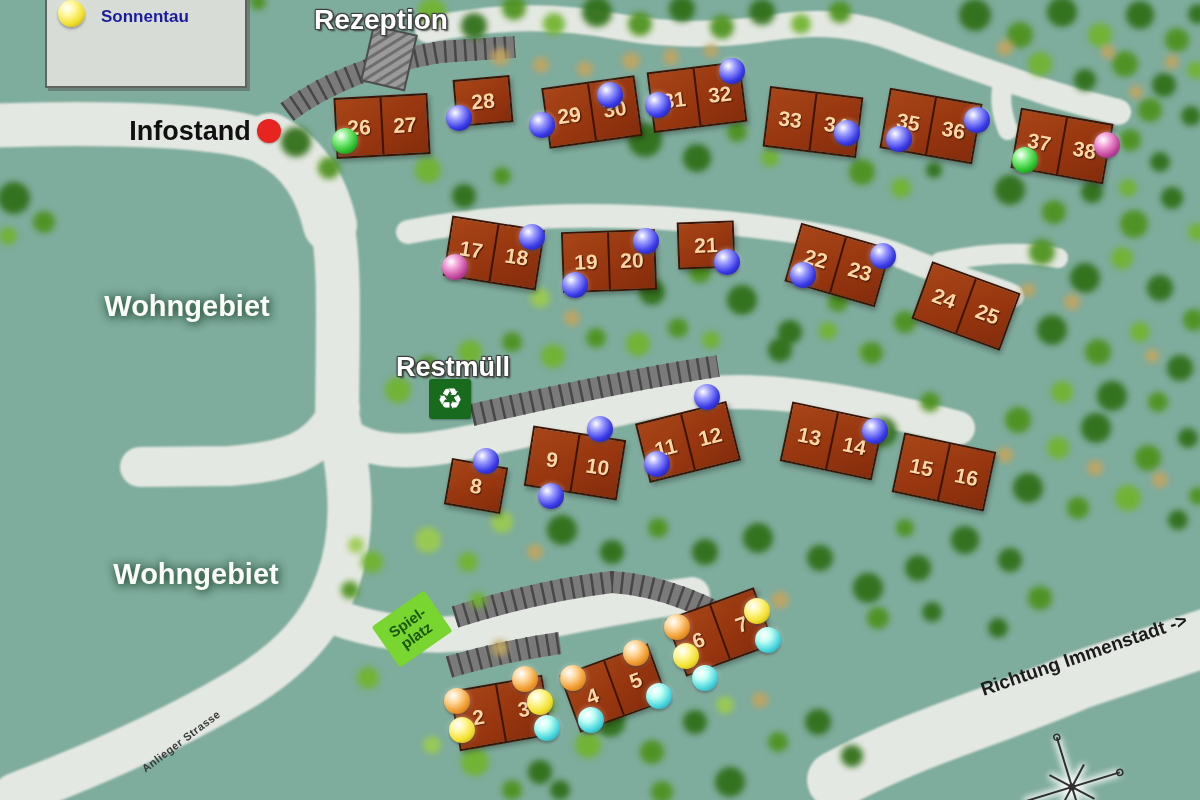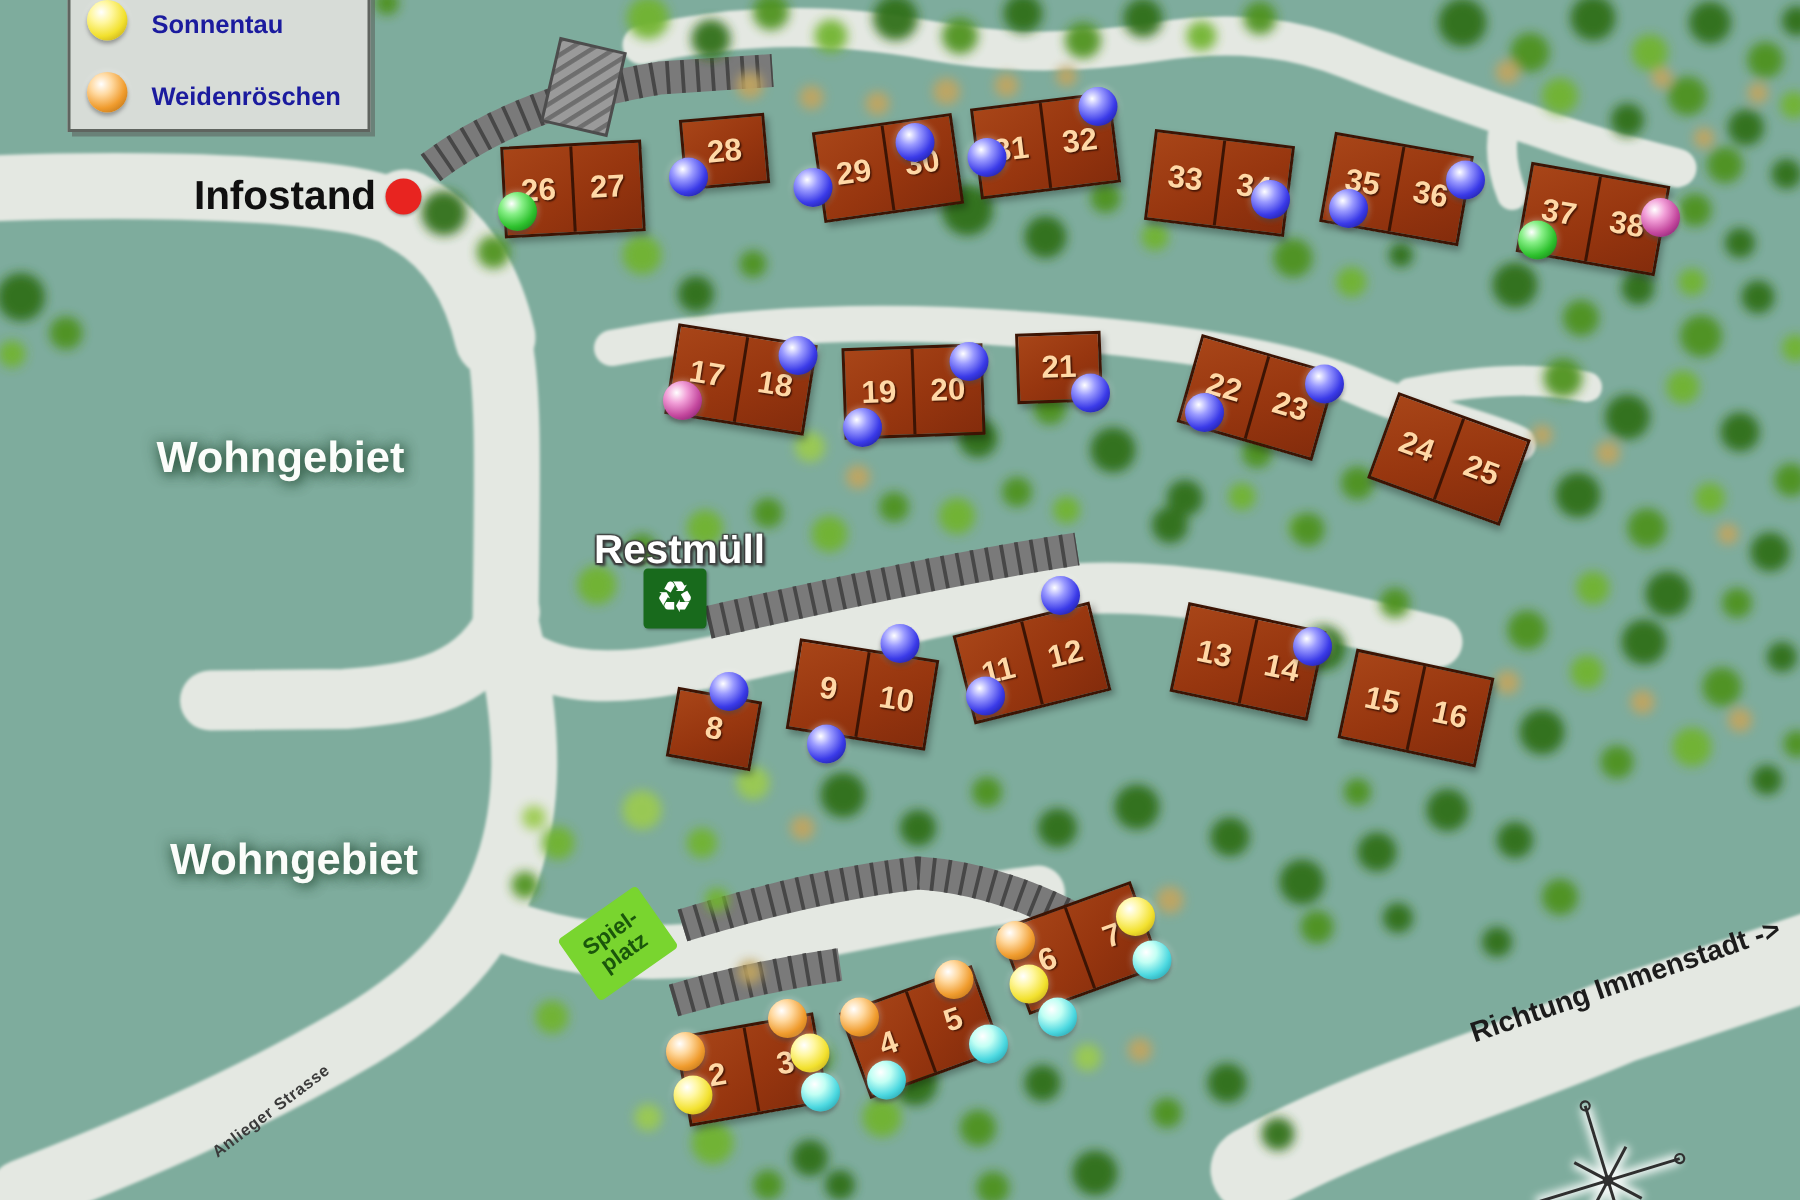--- a/index.html
+++ b/index.html
@@ -411,6 +411,7 @@
     </div>
 
   <div class="layer">
+    <div class="maplabel outline-white" style="left:381px;top:20px;">Rezeption</div>
     <div class="maplabel black-label" style="left:190px;top:131px;text-align:center;">Infostand</div>
     <div id="infostand-dot" style="left:269px;top:131px;"></div>
     <div class="maplabel soft-white" style="left:187px;top:306px;">Wohngebiet</div>

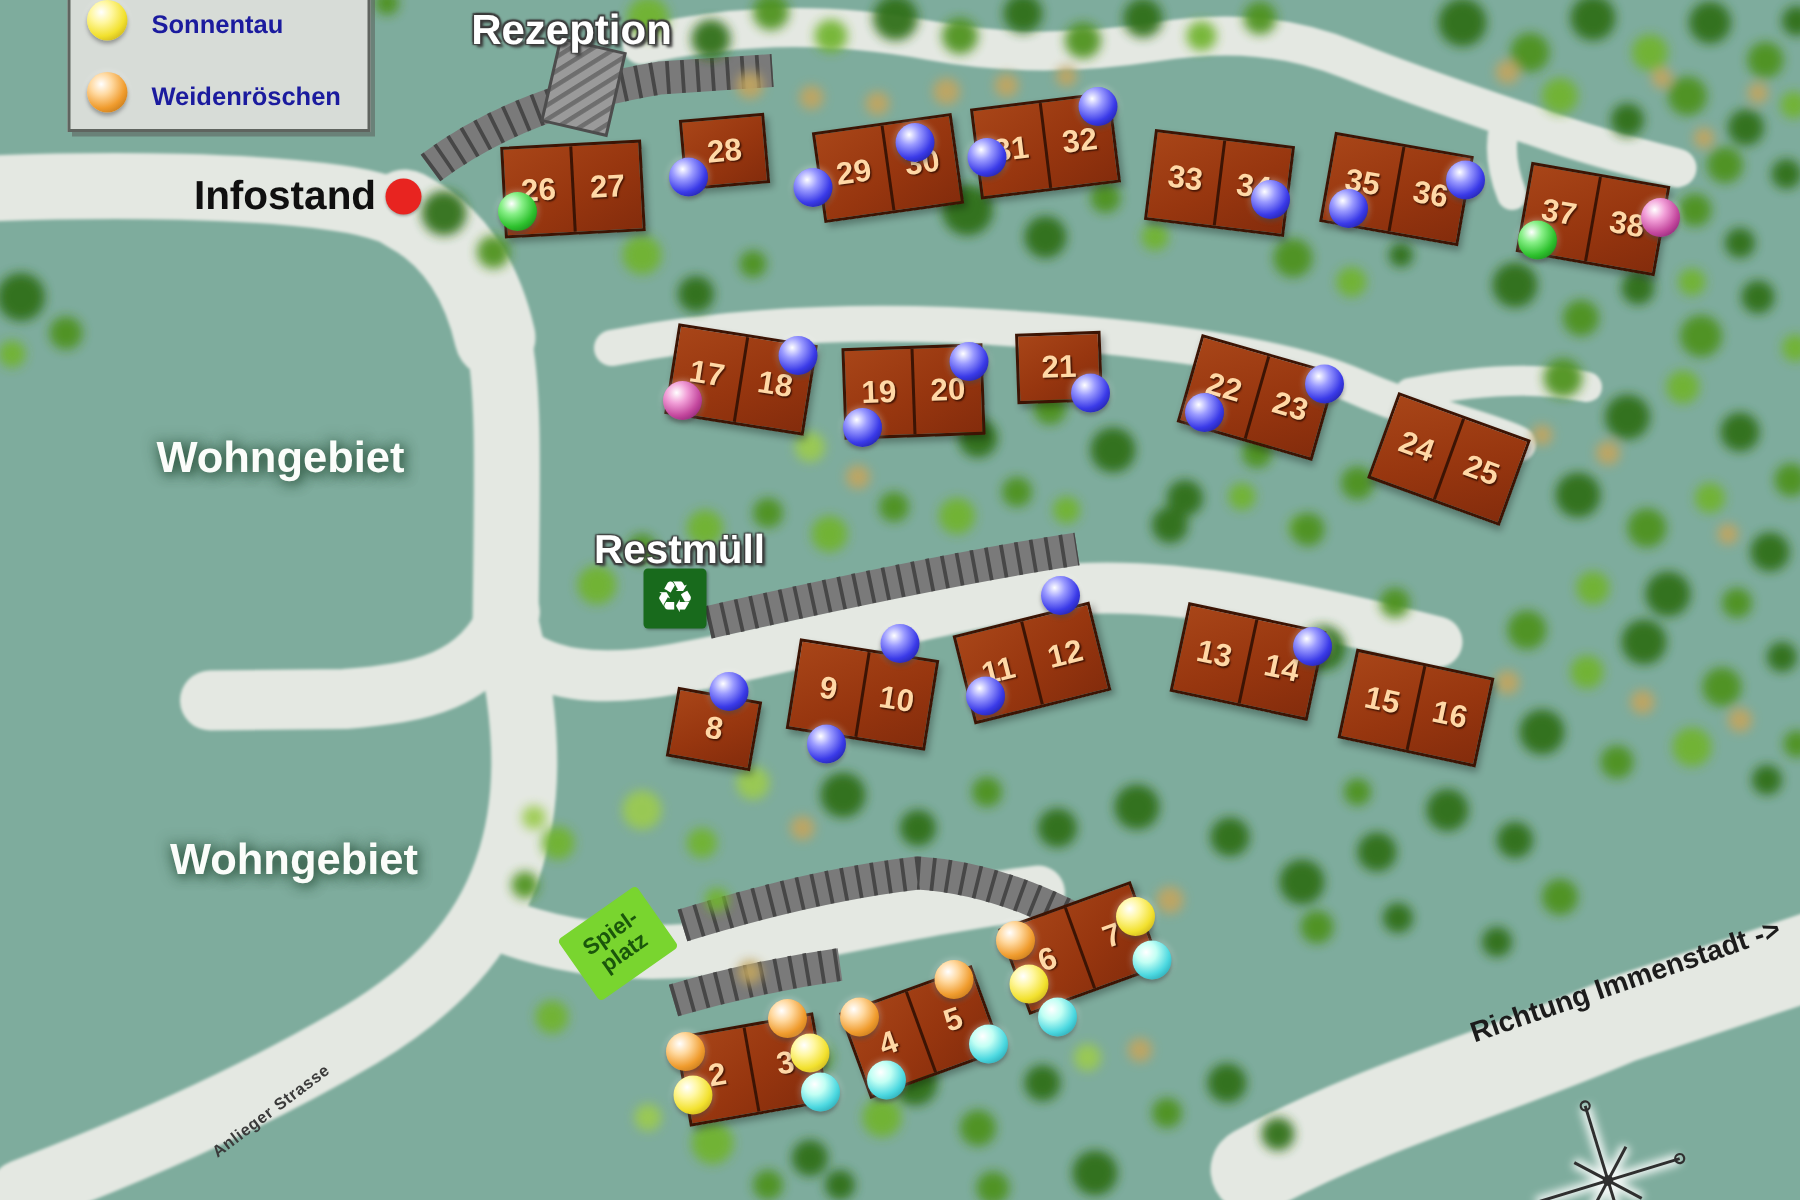--- a/index.html
+++ b/index.html
@@ -433,10 +433,6 @@
       <span class="ball" style="background: radial-gradient(circle at 35% 30%, rgb(255, 255, 255) 0%, rgb(255, 247, 160) 28%, rgb(242, 225, 46) 62%, rgb(176, 147, 16) 100%);"></span>
       <span class="legend-label">Sonnentau</span>
     </div>
-    <div class="legend-row">
-      <span class="ball" style="background: radial-gradient(circle at 35% 30%, rgb(255, 255, 255) 0%, rgb(255, 217, 160) 28%, rgb(240, 156, 46) 62%, rgb(168, 100, 16) 100%);"></span>
-      <span class="legend-label">Weidenröschen</span>
-    </div>
   </div>
 
 </div>

